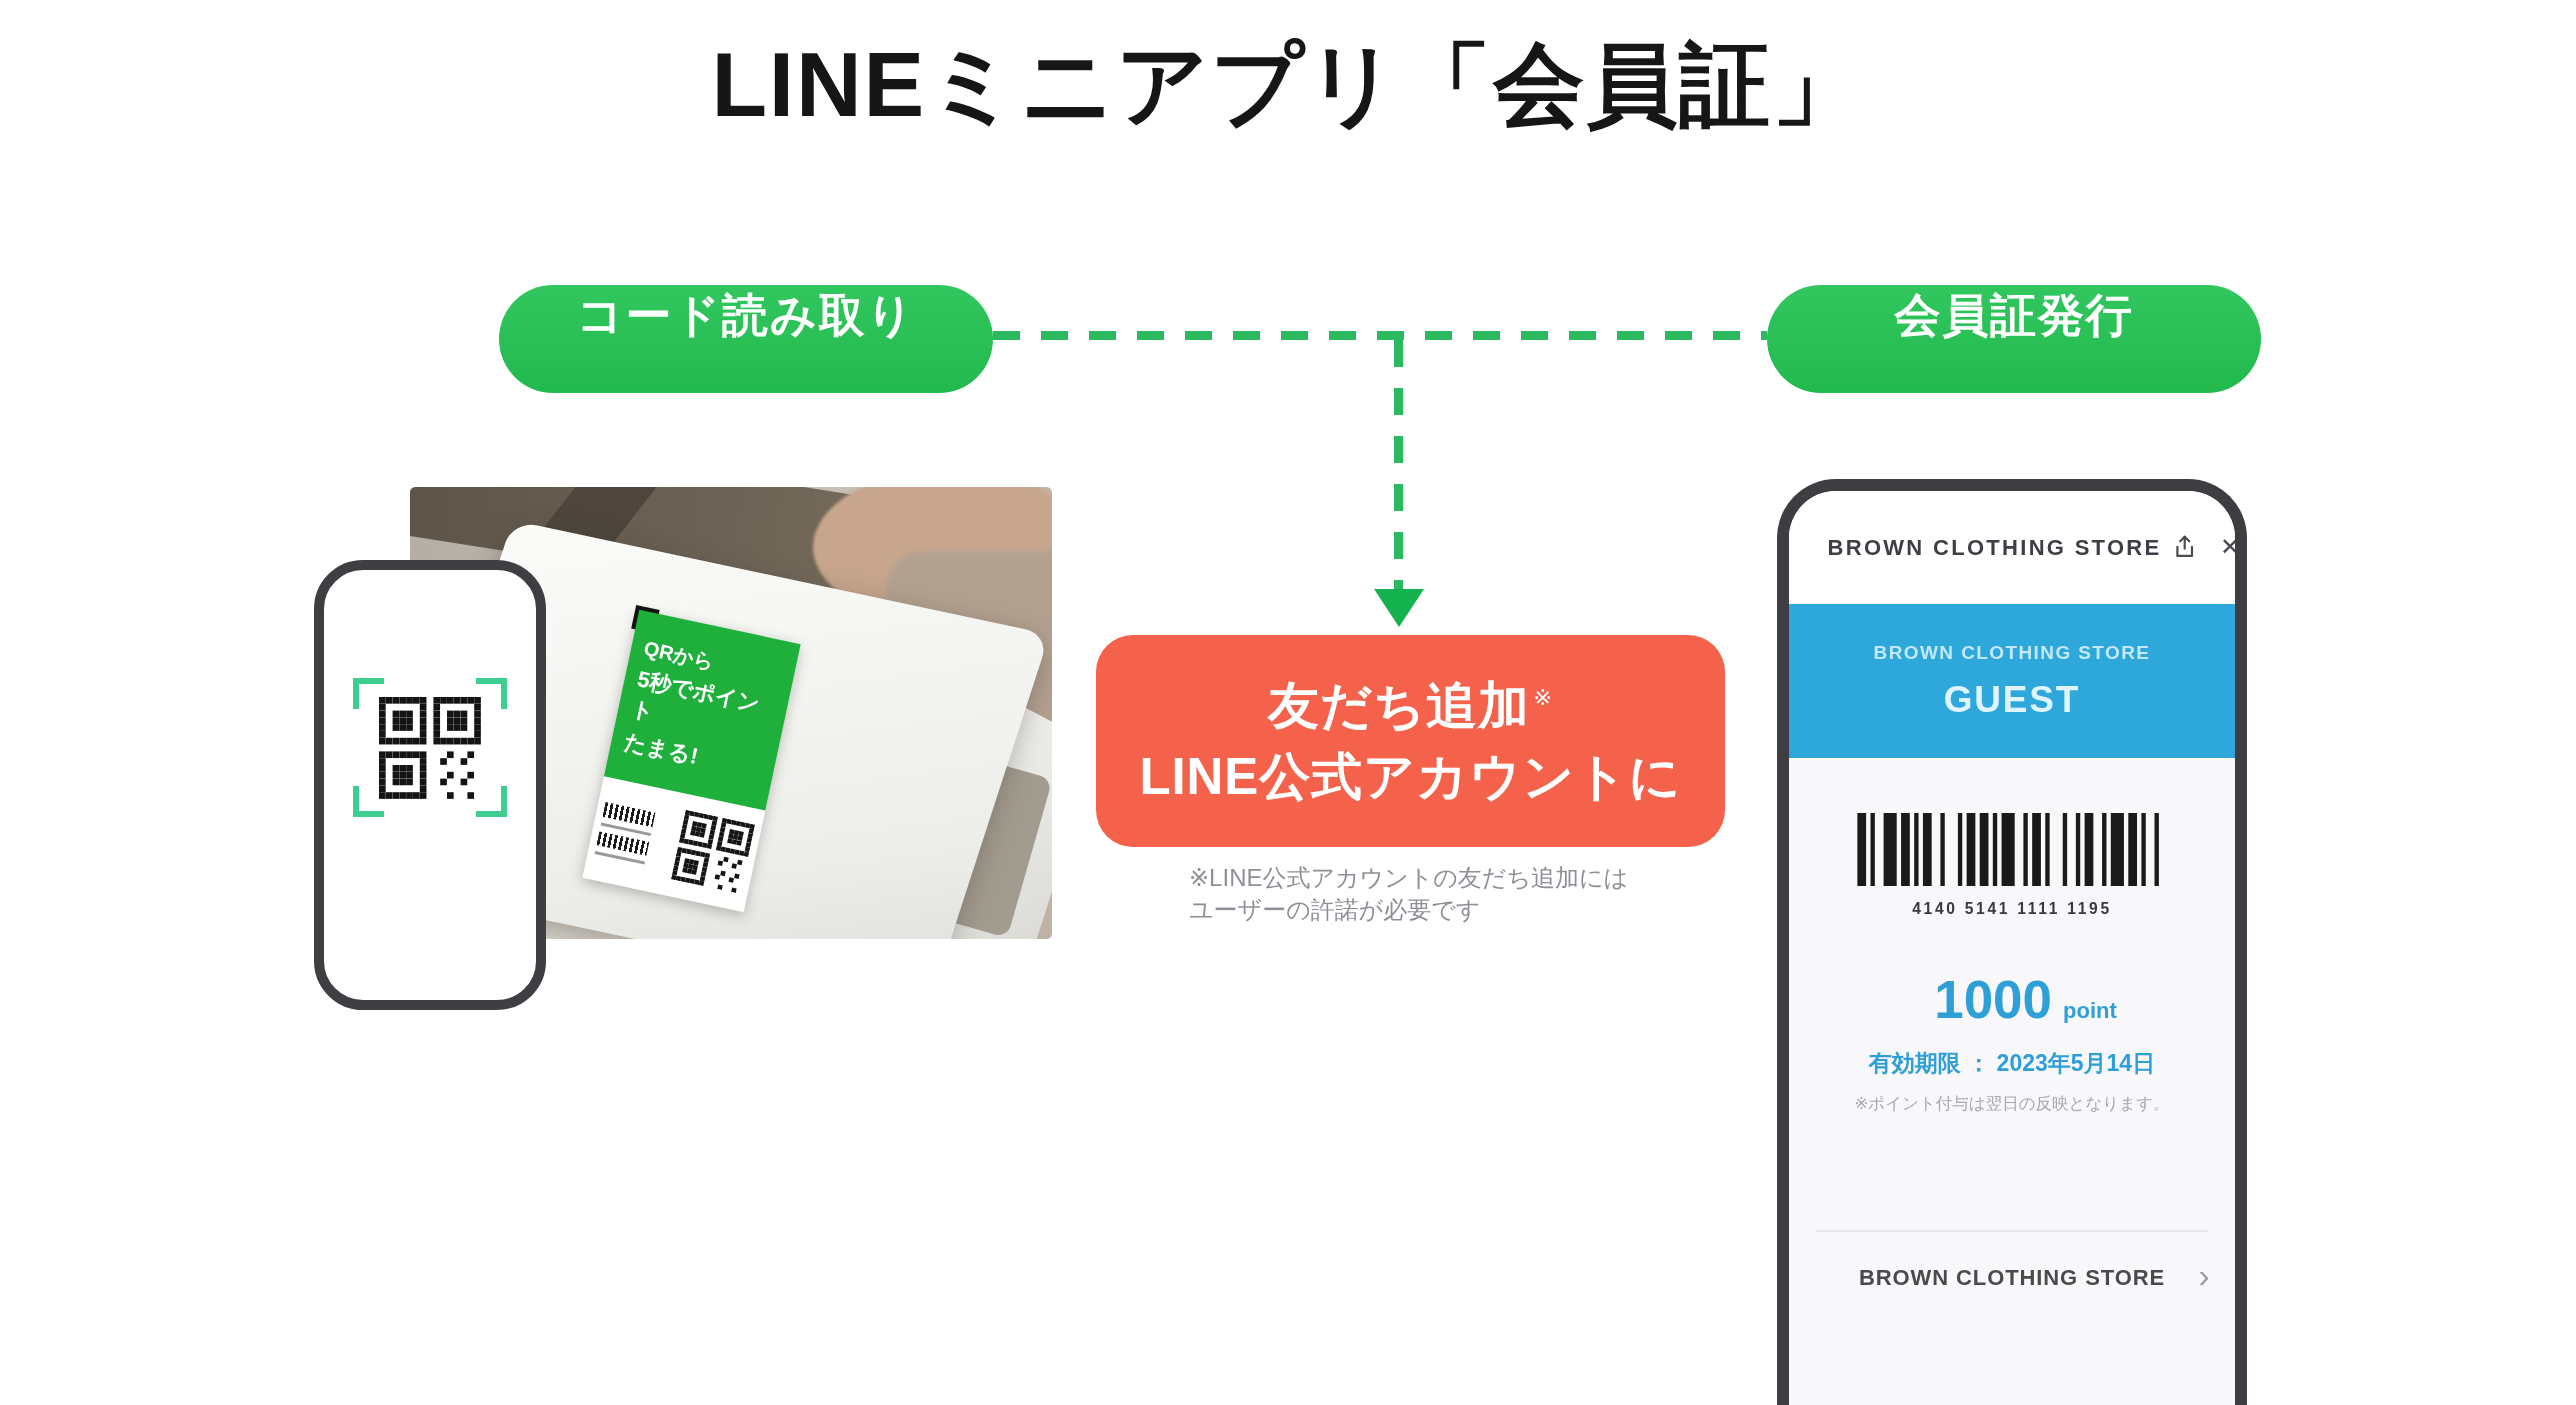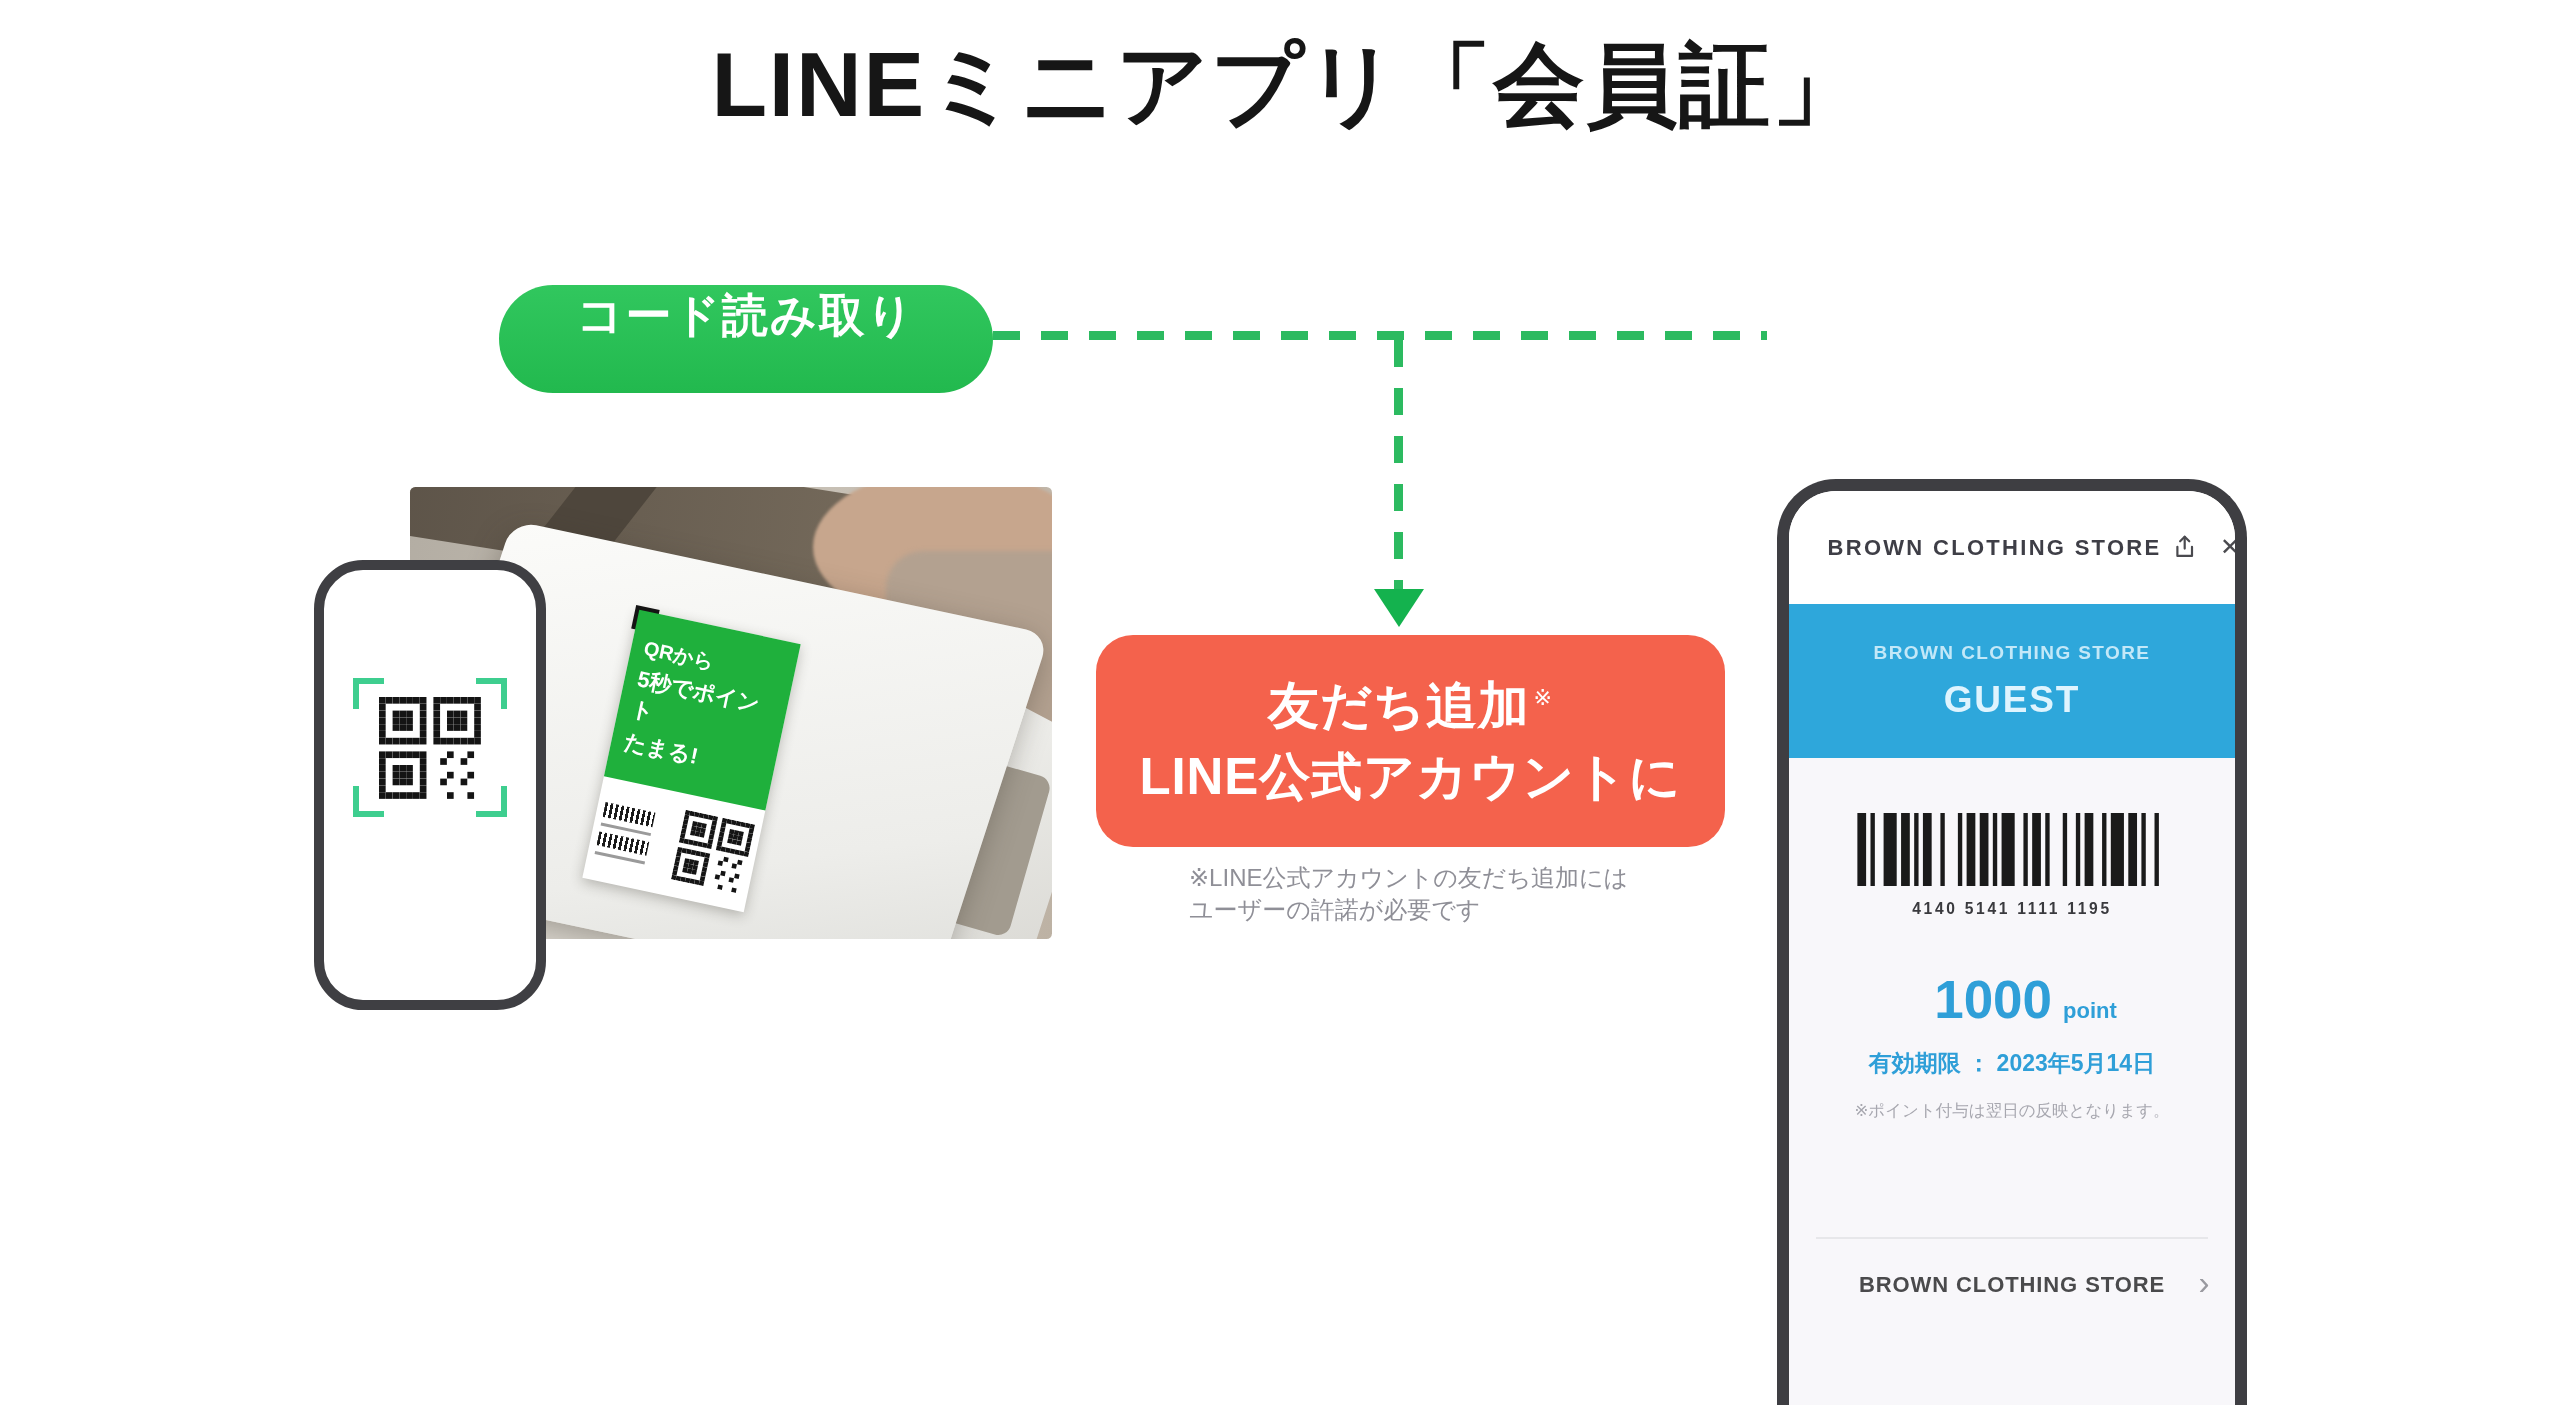--- a/index.html
+++ b/index.html
@@ -125,6 +125,9 @@
 
   <div class="pill pill-left">
     <span>コード読み取り</span>
+  </div>
+  <div class="pill pill-right">
+    <span>会員証発行</span>
   </div>
 
   <div class="action-box">

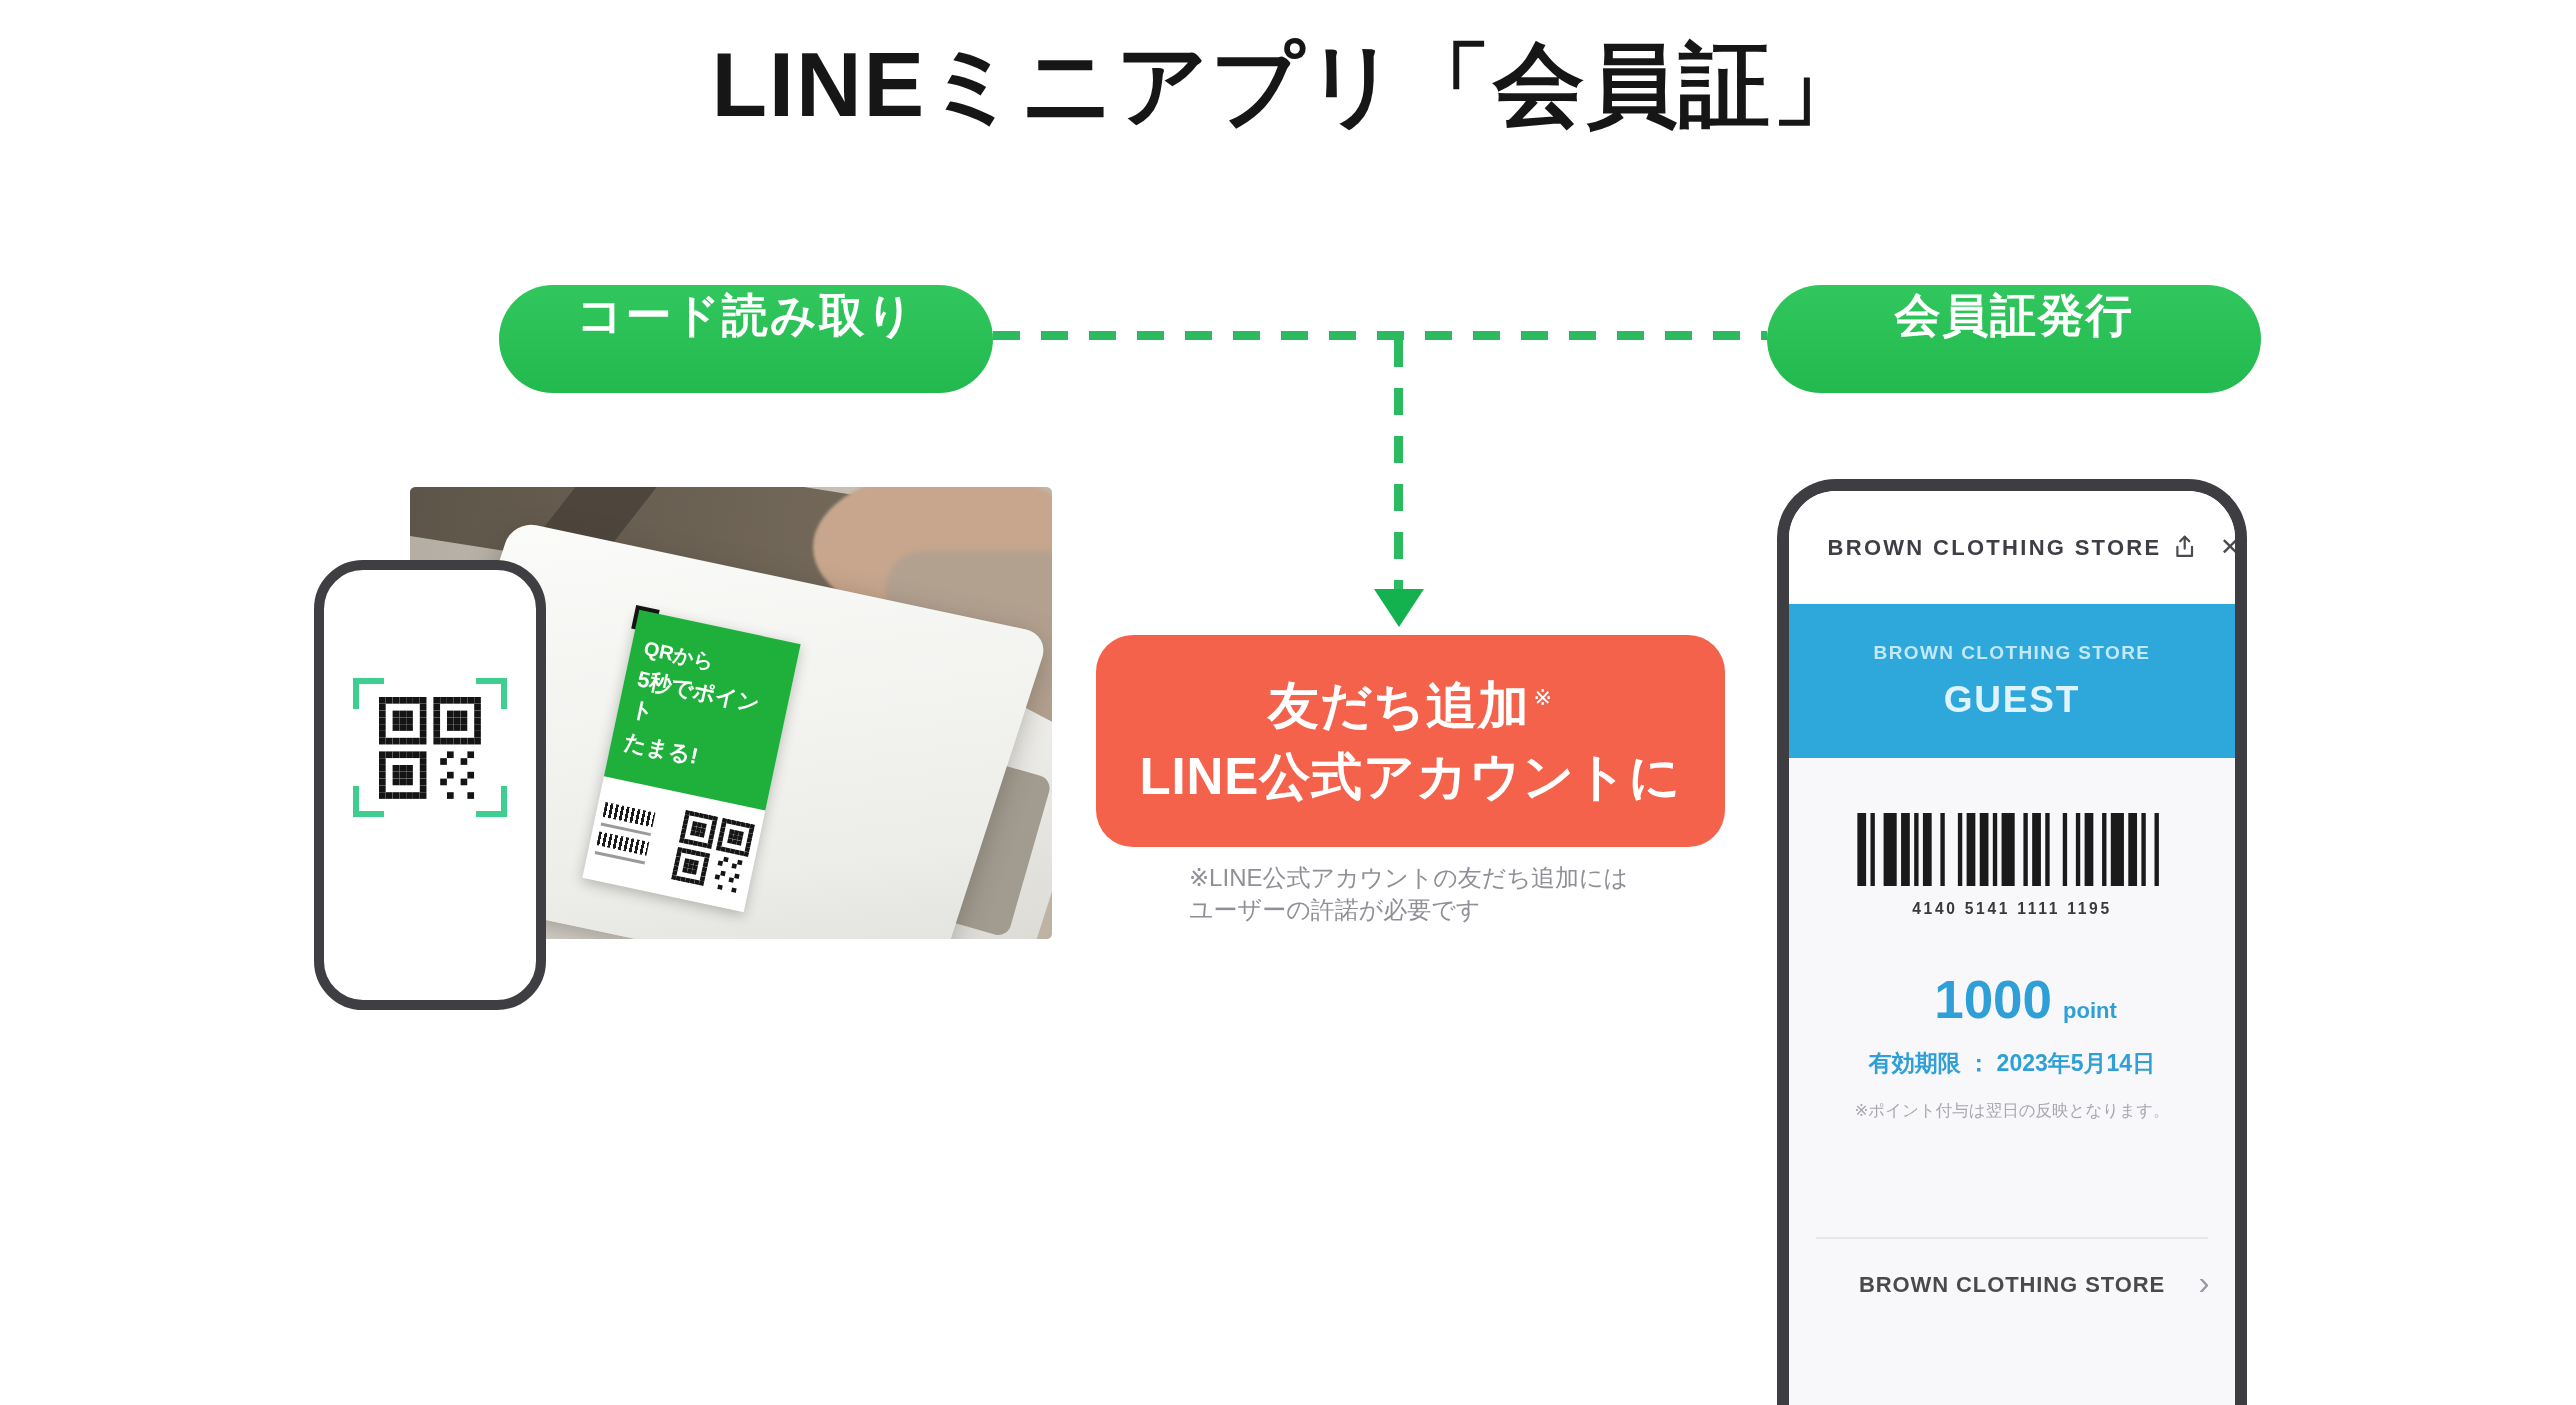--- a/index.html
+++ b/index.html
@@ -103,7 +103,7 @@
   .points-val{font-size:53px;font-weight:800;color:#2f9fd8;}
   .points-unit{font-size:22px;font-weight:700;color:#2f9fd8;}
   .expiry{margin-top:18.3px;font-size:23px;font-weight:700;color:#2f9fd8;}
-  .expiry-note{margin-top:21px;font-size:16.5px;color:#a7a7af;}
+  .expiry-note{margin-top:14px;font-size:16.5px;color:#a7a7af;}
   .info-row{margin-top:38px;display:flex;align-items:center;justify-content:center;gap:11px;}
   .info-row .txt{font-size:18.3px;color:#3c3c40;font-weight:600;}
   .p-divider{margin:115px auto 0 auto;width:88%;height:1.8px;background:#e7e7ea;}

